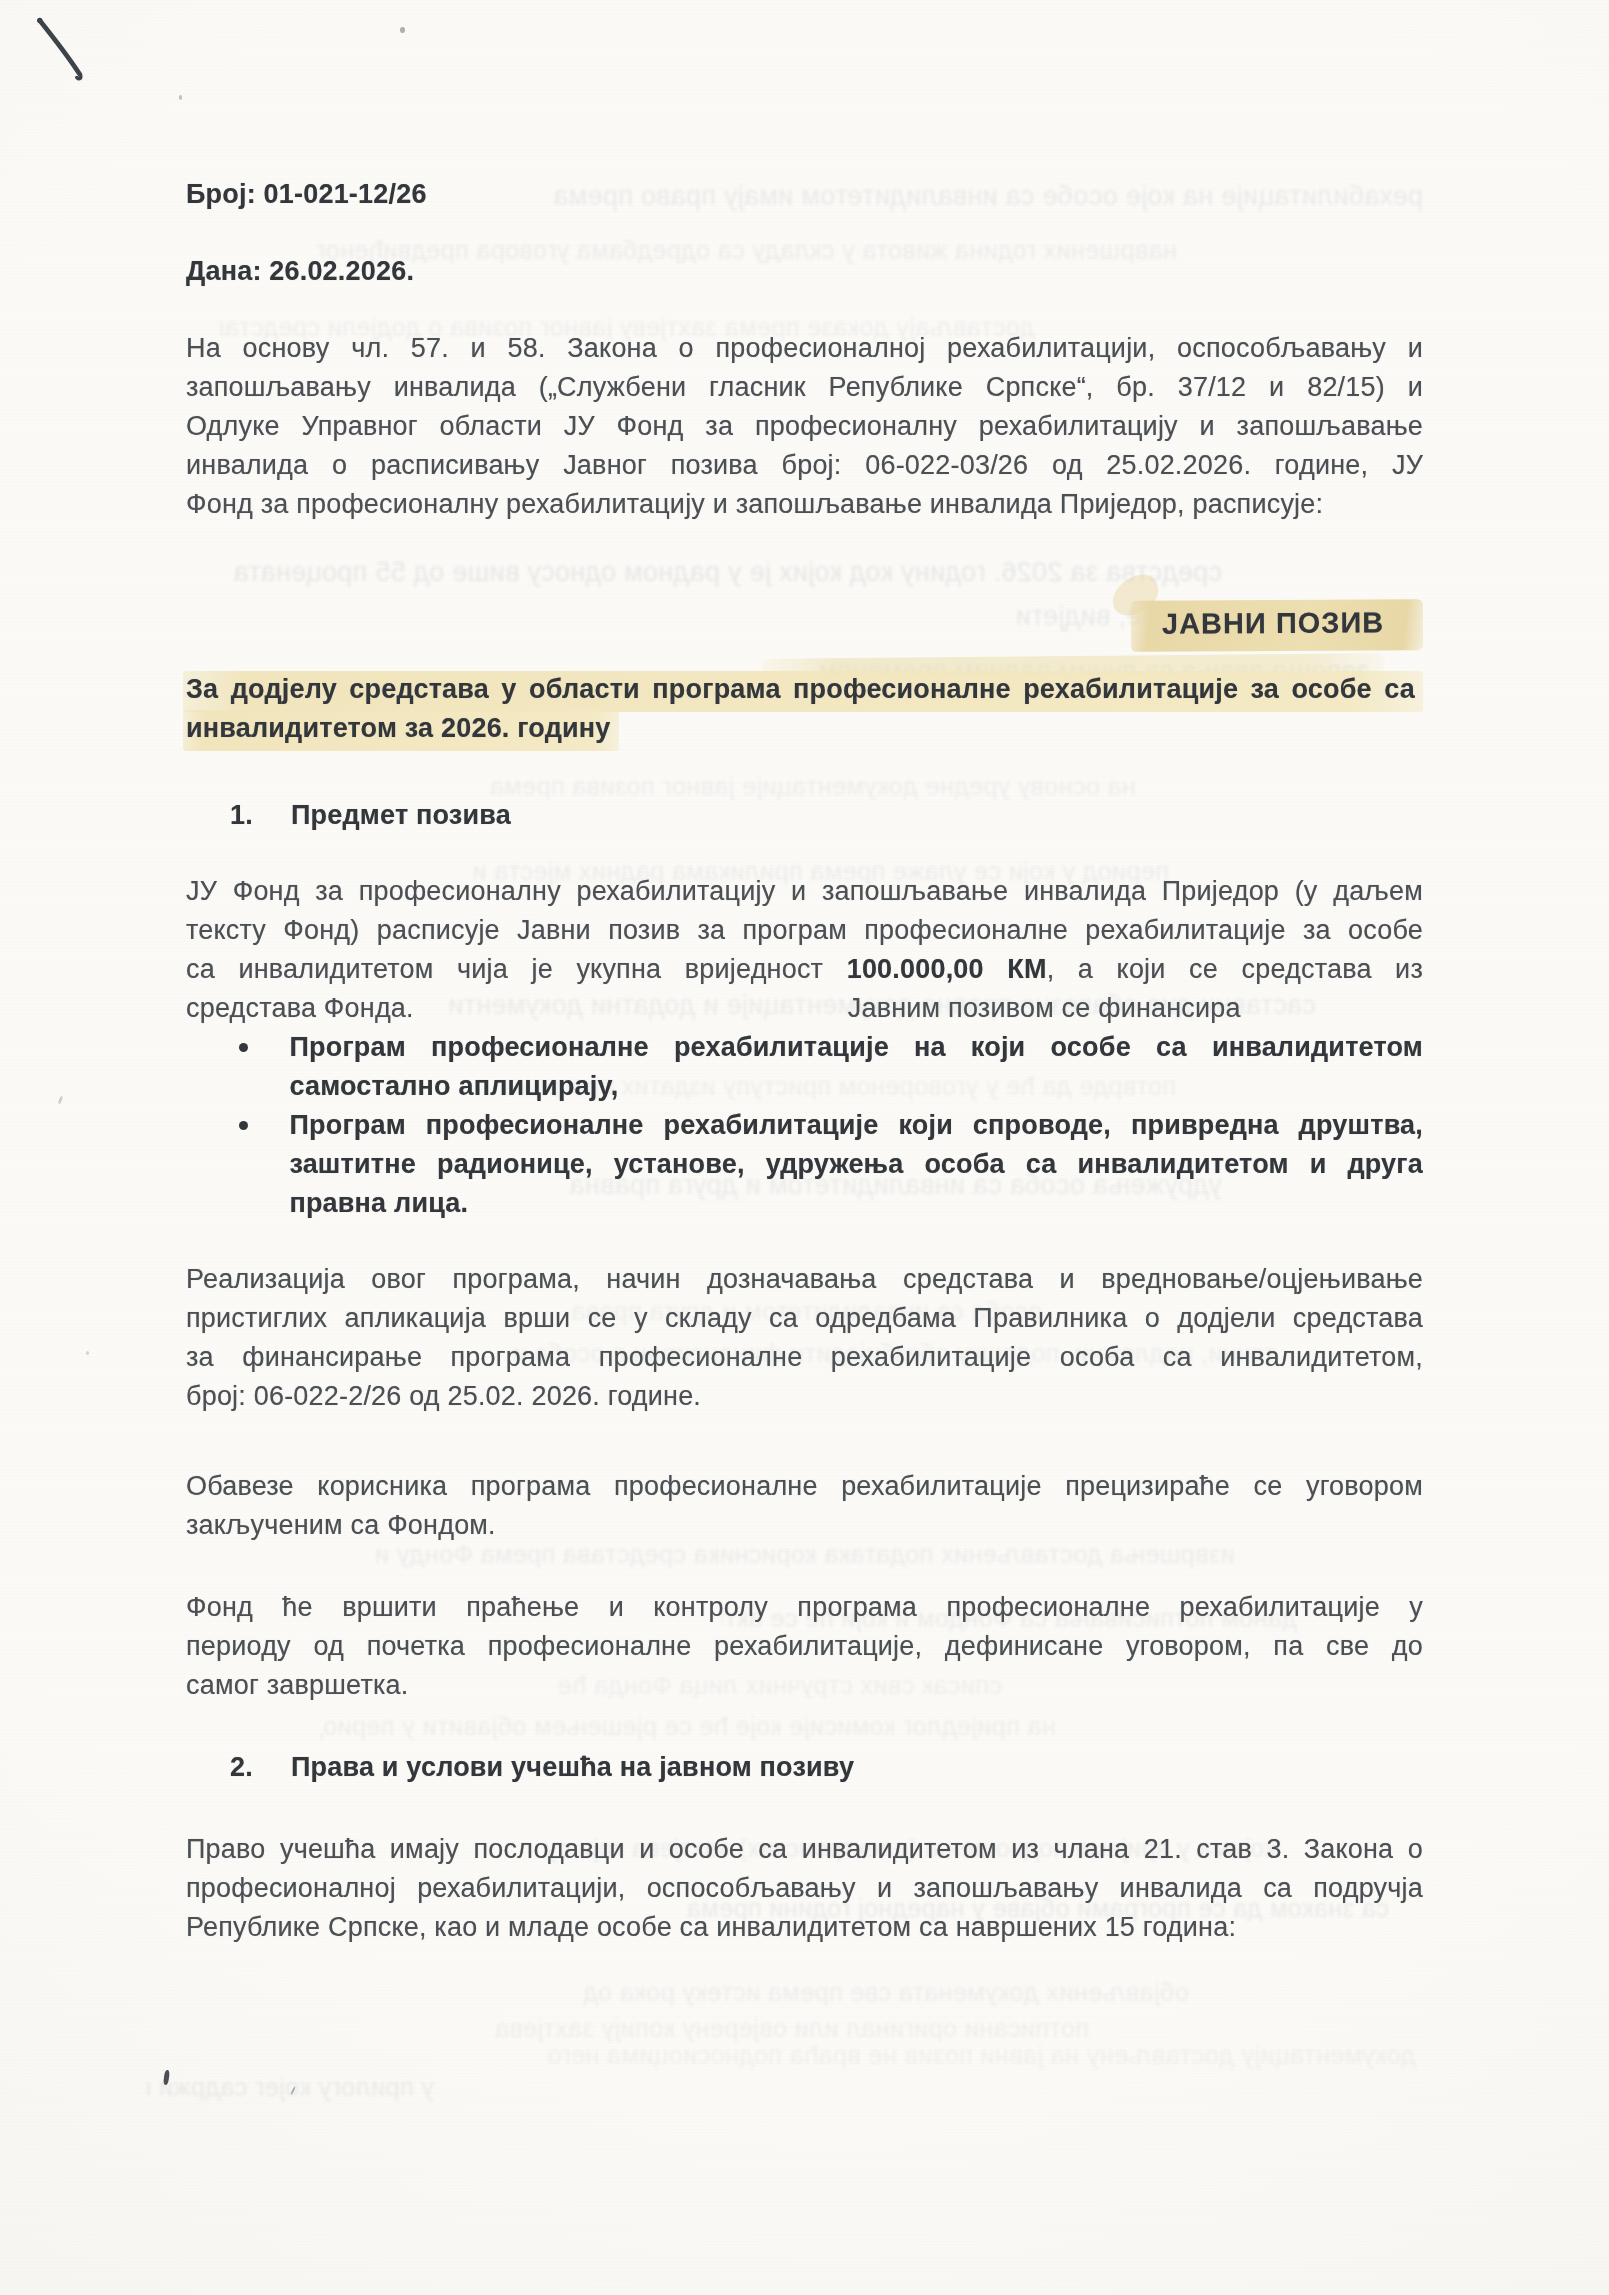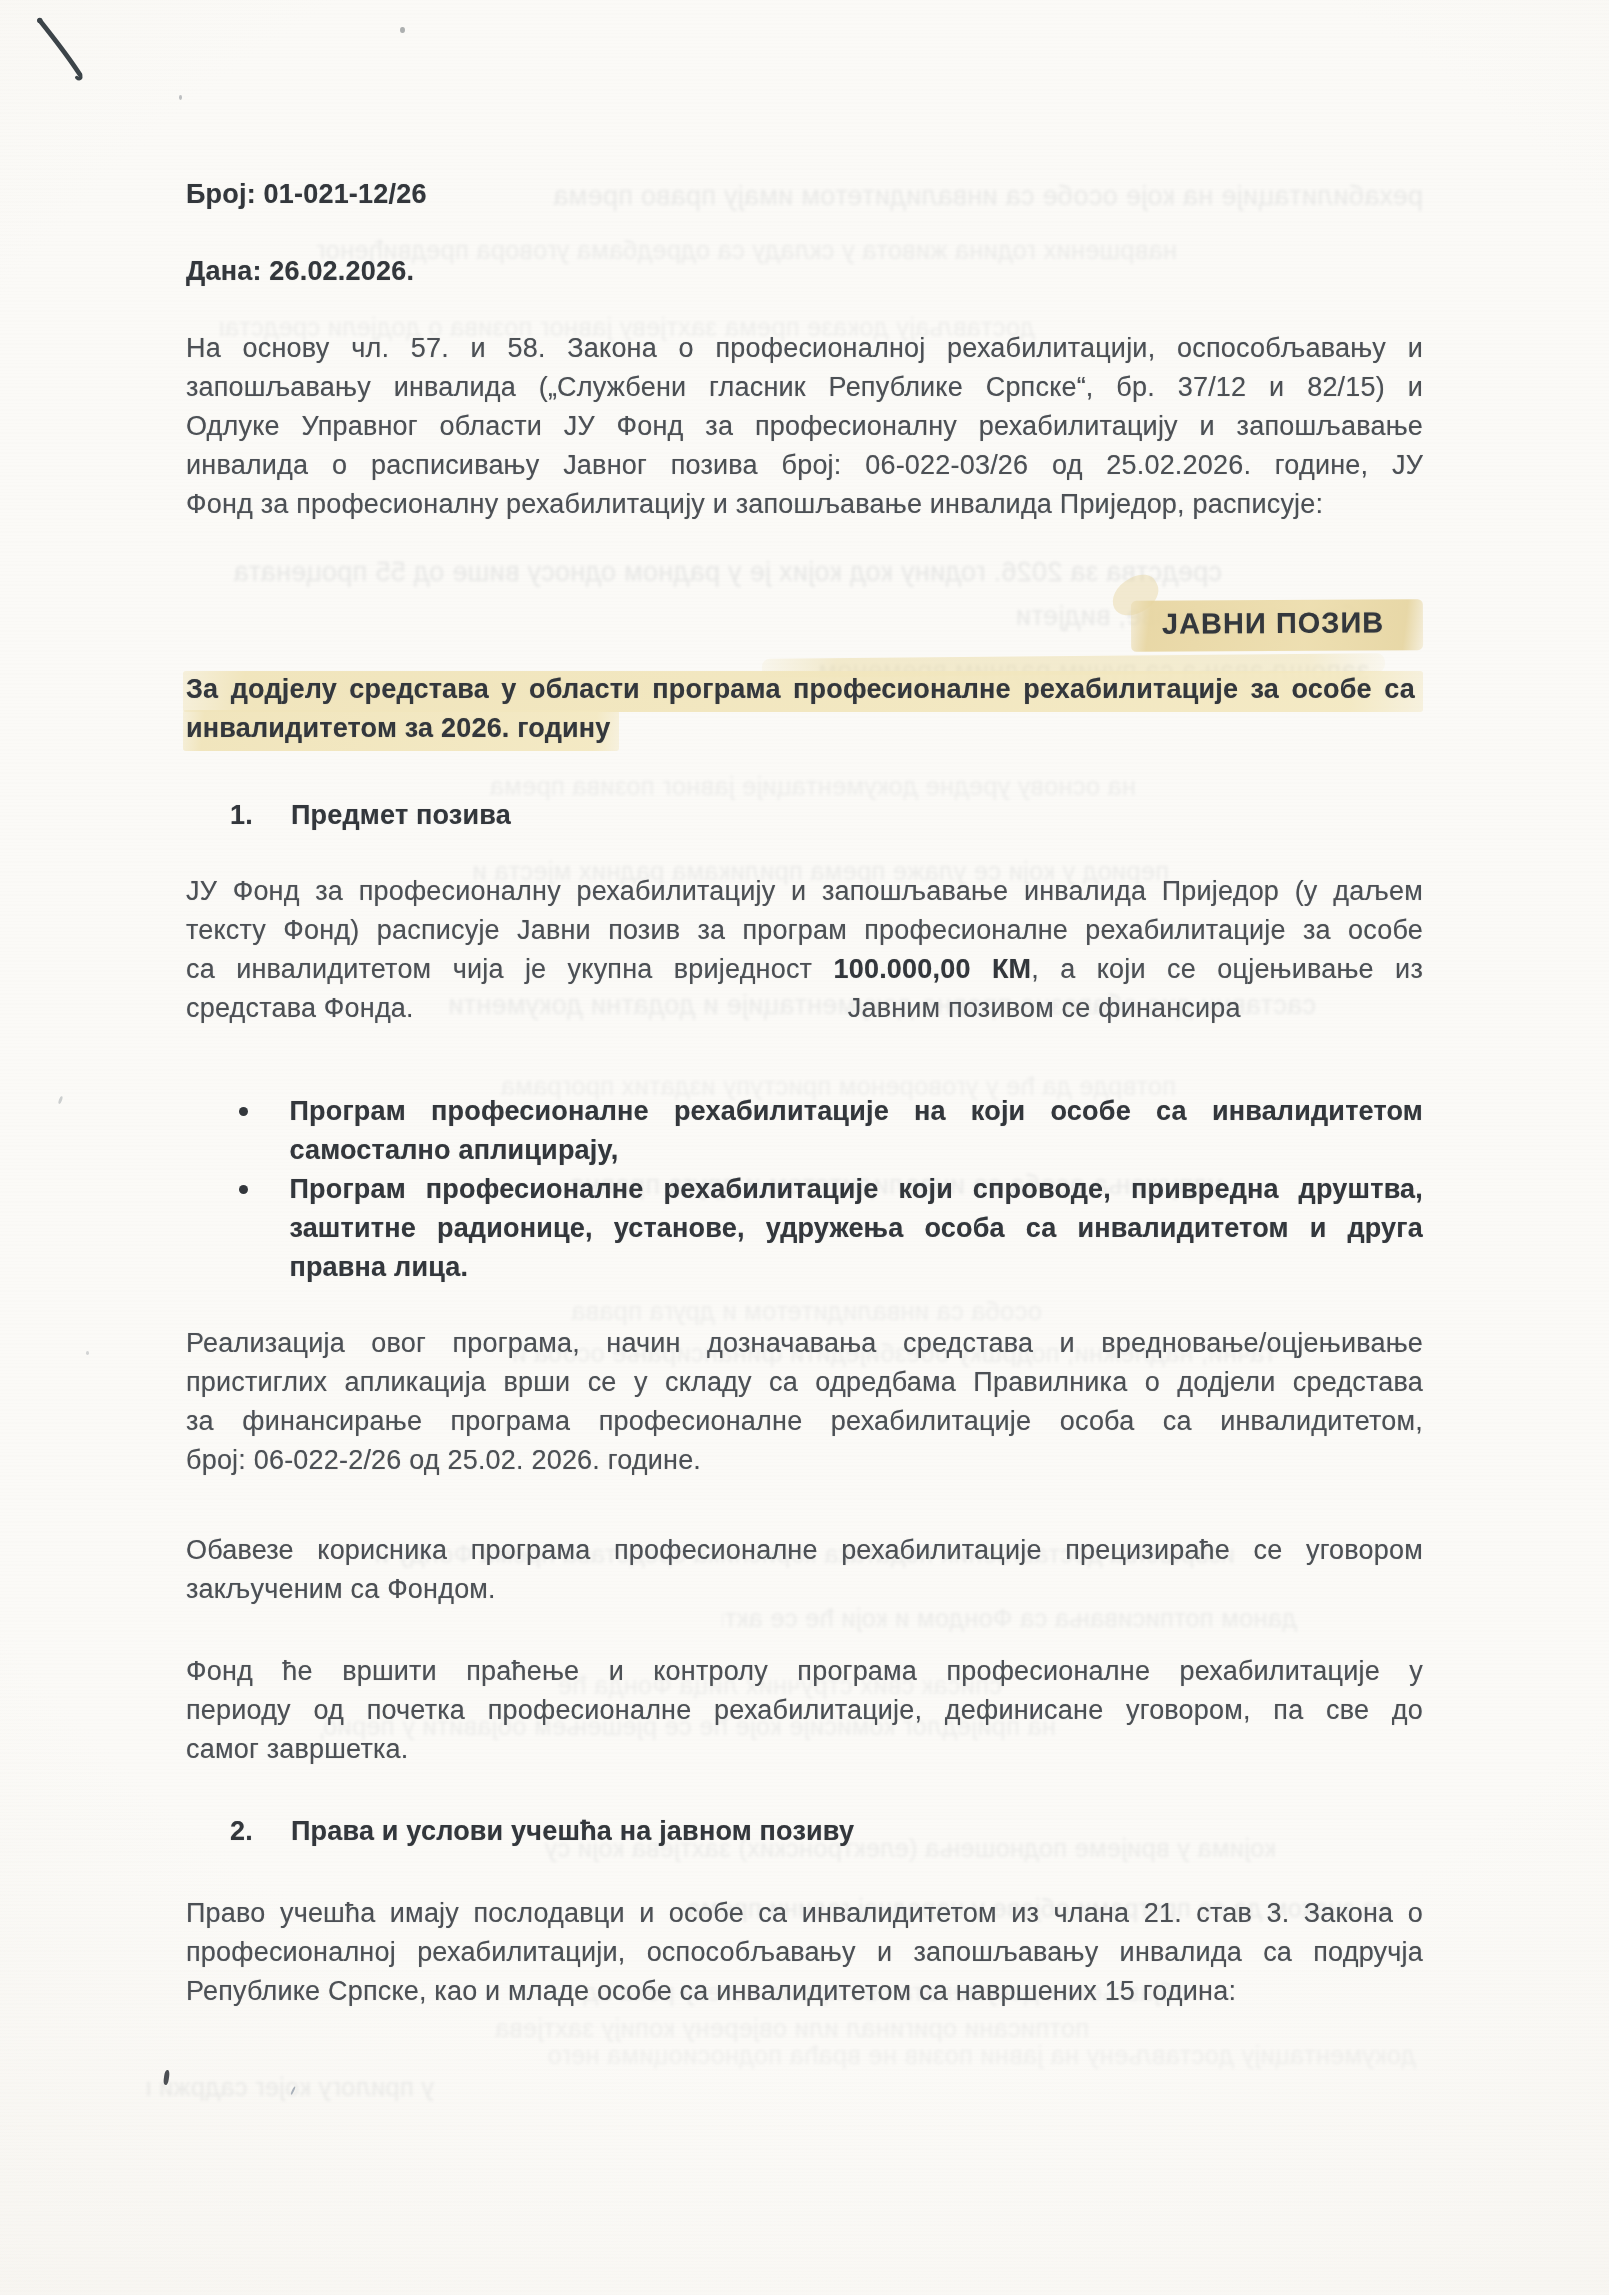--- a/index.html
+++ b/index.html
@@ -152,7 +152,7 @@
         <div class="line just">ЈУ Фонд за професионалну рехабилитацију и запошљавање инвалида Приједор (у даљем</div>
         <div class="line just">тексту Фонд) расписује Јавни позив за програм професионалне рехабилитације за особе</div>
       </div>
-    <div class="line just"><span>са инвалидитетом чија је укупна вриједност </span><span class="b">100.000,00 КМ</span><span>, а који се оцјењивање из</span></div>
+    <div class="line just"><span>са инвалидитетом чија је укупна вриједност </span><span class="b">100.000,00 КМ</span><span>, а који се средстава из</span></div>
     <div class="line"><span>средстава Фонда.</span><span class="gapspace"></span><span>Јавним позивом се финансира</span></div>
   </div>
 

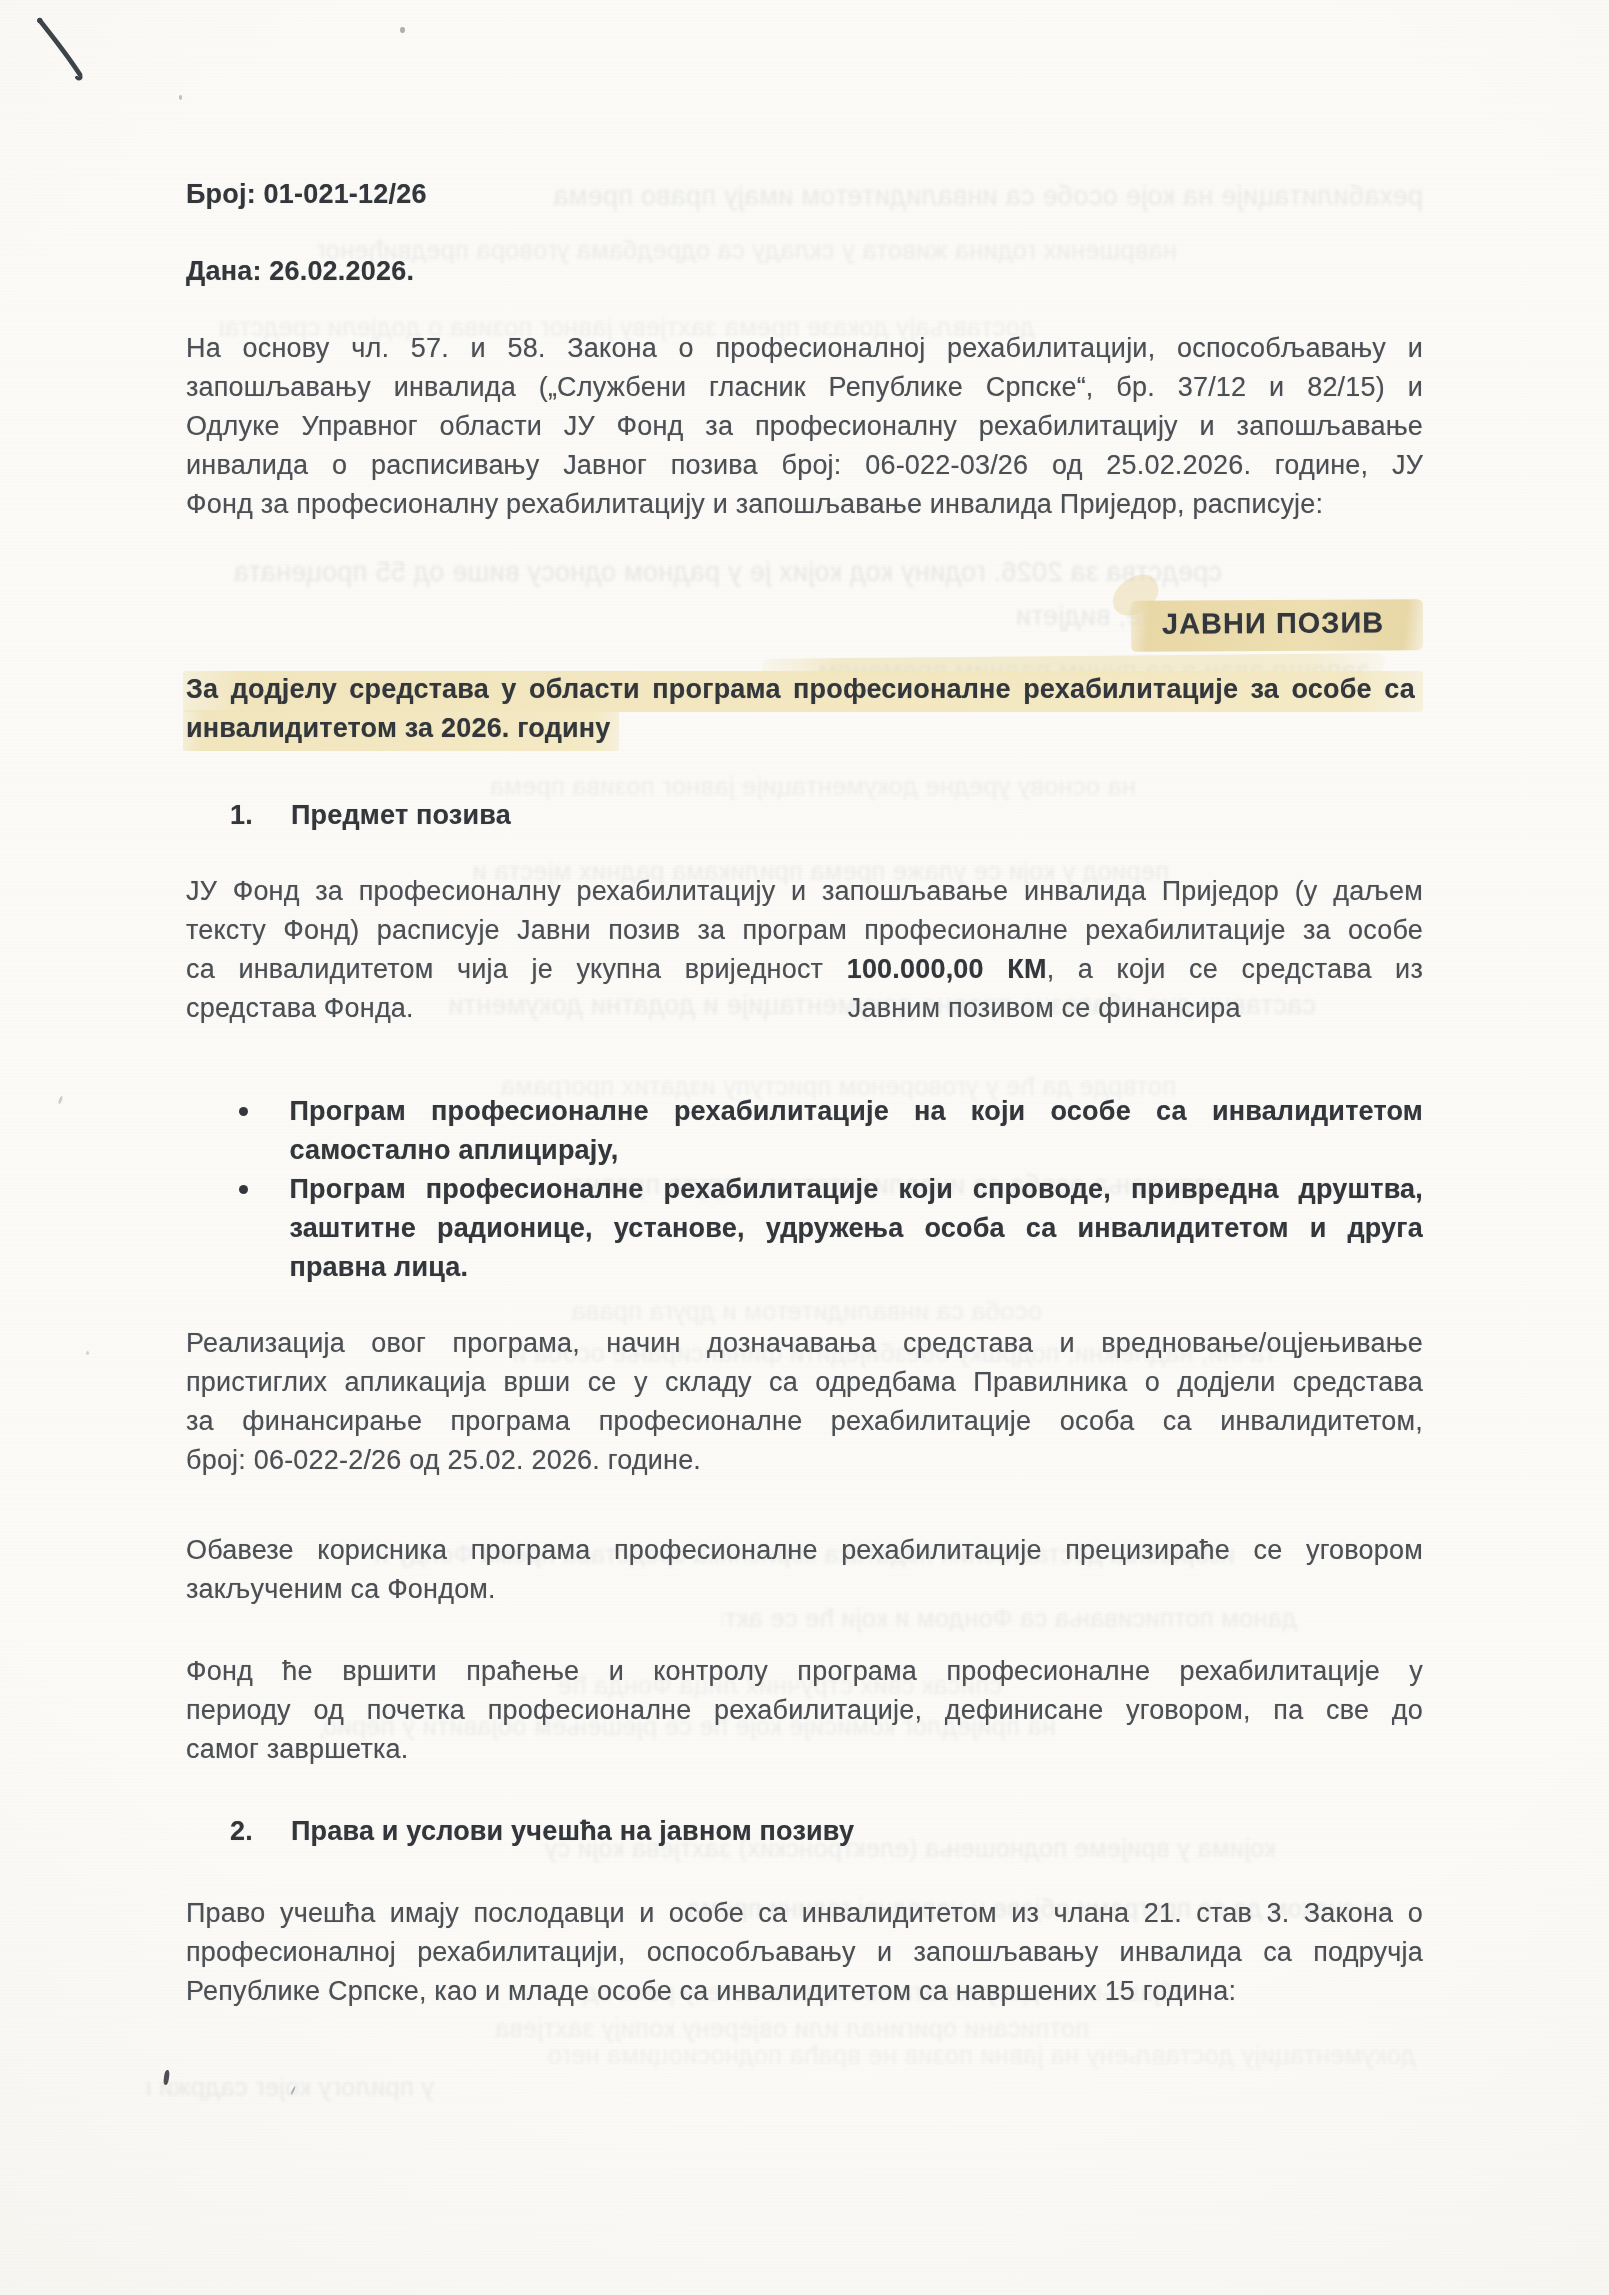--- a/index.html
+++ b/index.html
@@ -25,7 +25,7 @@
   .b{font-weight:bold;color:var(--ink-bold,#33373c);}
   .block{margin:0;}
   .mt57{margin-top:38px;}  .mt114{margin-top:76px;} .mt32{margin-top:21.4px;}
-  .mt72{margin-top:48px;}  .mt56{margin-top:37px;}  .mt96{margin-top:64px;}
+  .mt72{margin-top:48px;}  .mt56{margin-top:37px;}  .mt96{}
   .mt76{margin-top:51px;}  .mt64{margin-top:43px;}
   .docmeta{font-weight:bold;color:var(--ink-bold,#33373c);}
   .call-title-row{height:49px;text-align:right;line-height:39px;}

